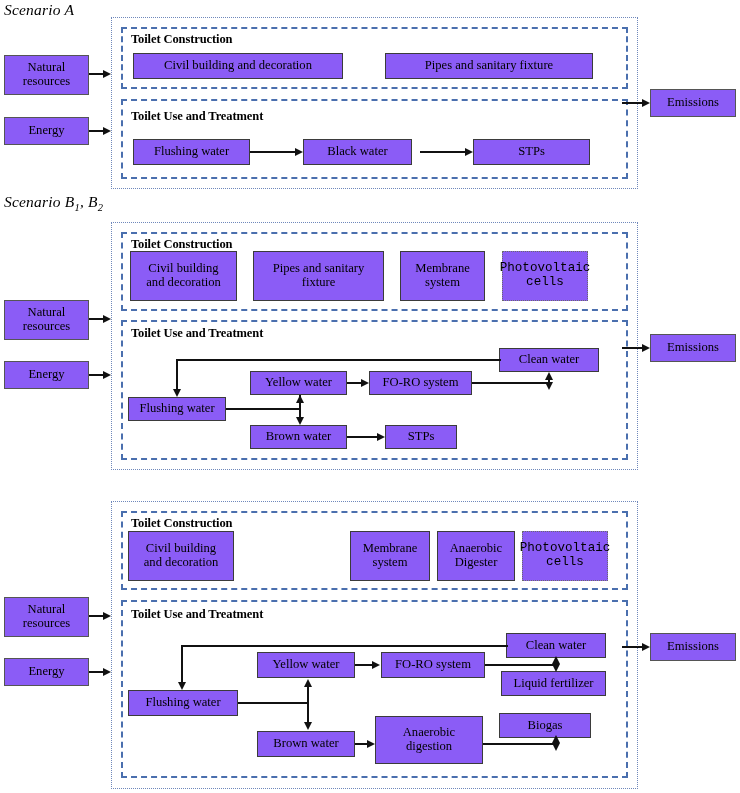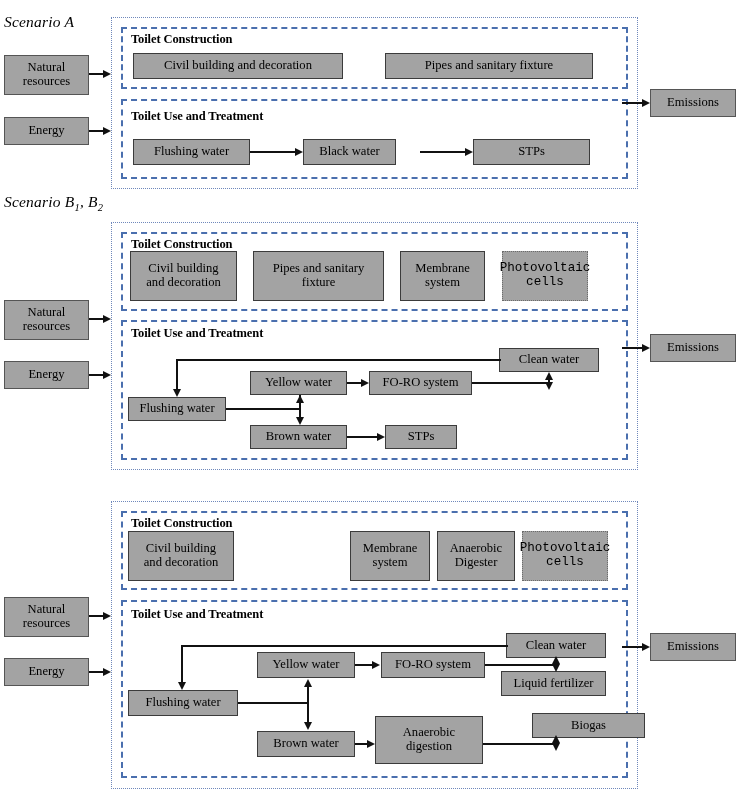--- a/index.html
+++ b/index.html
@@ -78,7 +78,7 @@
 
 <div class="canvas">
 
-  <div class="scn-label" style="left:4px;top:14px;"><span>Scenario </span><span>A</span></div>
+  <div class="scn-label" style="left:4px;top:2px;"><span>Scenario </span><span>A</span></div>
 
   <div class="outer-box" style="left:111px;top:17px;width:527px;height:172px;"></div>
 

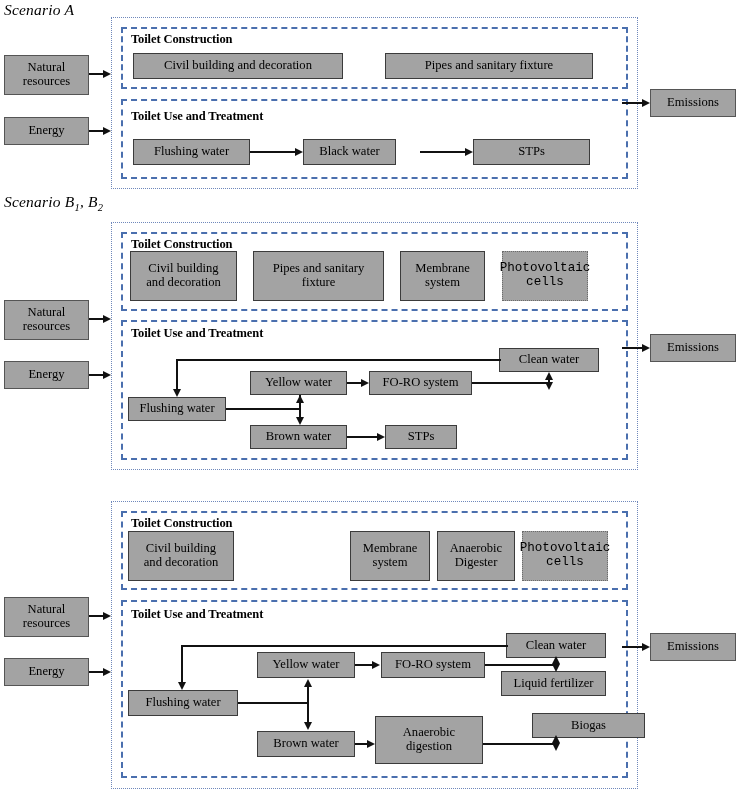--- a/index.html
+++ b/index.html
@@ -50,7 +50,7 @@
     position:absolute;
     box-sizing:border-box;
     border:1.6px solid #3b3b3b;
-    background:#a3a3a3;
+    background:#8b5cf6;
     display:flex;
     align-items:center;
     justify-content:center;

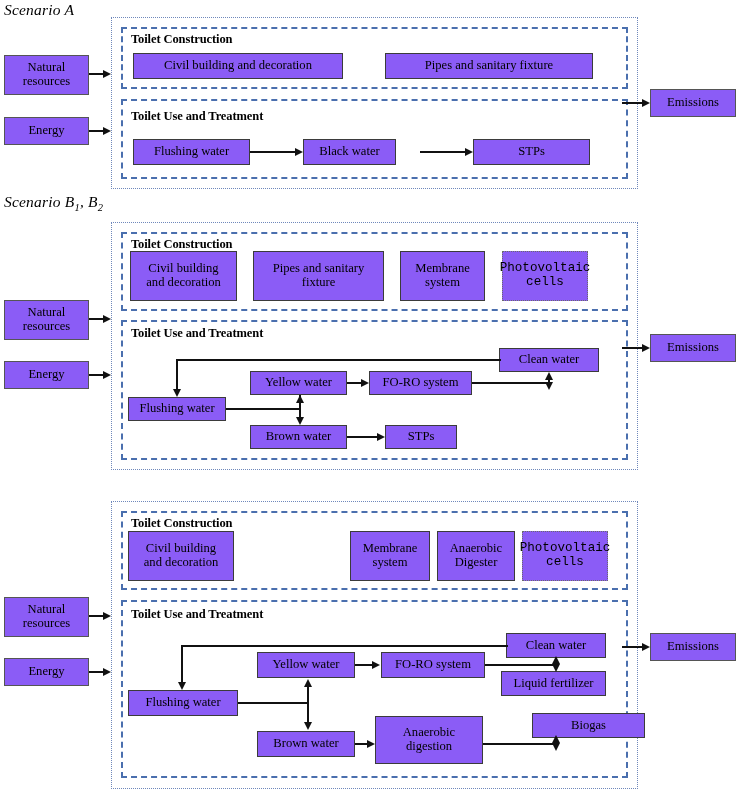--- a/index.html
+++ b/index.html
@@ -90,7 +90,7 @@
   <div class="group-box" style="left:121px;top:99px;width:507px;height:80px;"></div>
   <div class="group-title" style="left:131px;top:110px;">Toilet Use and Treatment</div>
   <div class="node" style="left:133px;top:139px;width:117px;height:26px;">Flushing water</div>
-  <div class="node" style="left:303px;top:139px;width:93px;height:26px;">Black water</div>
+  <div class="node" style="left:303px;top:139px;width:109px;height:26px;">Black water</div>
   <div class="node" style="left:473px;top:139px;width:117px;height:26px;">STPs</div>
 
   <div class="ln hl" style="left:250px;top:151px;width:45px;"></div>

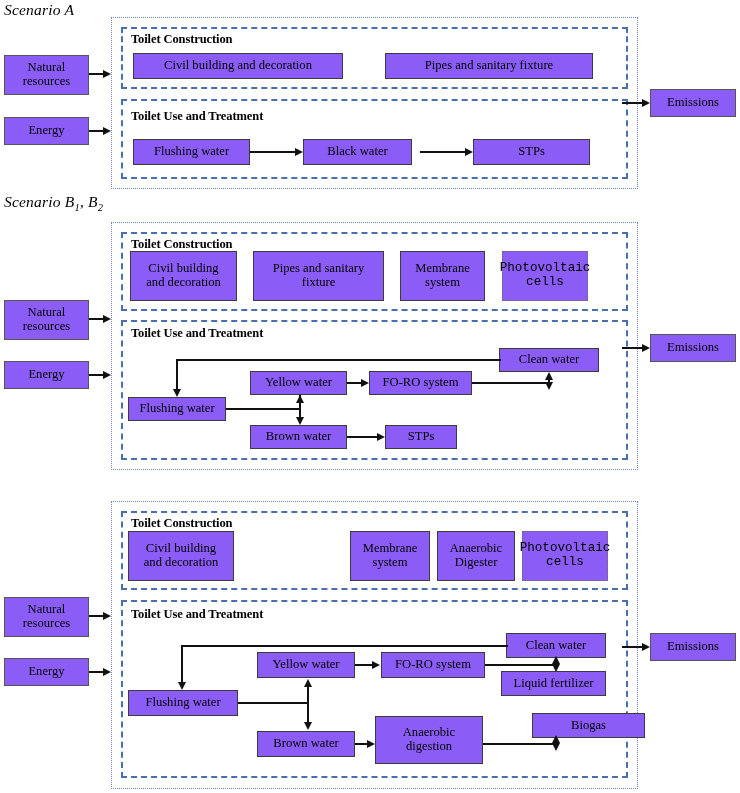--- a/index.html
+++ b/index.html
@@ -220,7 +220,7 @@
 digestion</div>
   <div class="node" style="left:506px;top:633px;width:100px;height:25px;">Clean water</div>
   <div class="node" style="left:501px;top:671px;width:105px;height:25px;">Liquid fertilizer</div>
-  <div class="node" style="left:532px;top:713px;width:113px;height:25px;">Biogas</div>
+  <div class="node" style="left:499px;top:713px;width:92px;height:25px;">Biogas</div>
 
   <div class="ln hl" style="left:181px;top:645px;width:327px;"></div>
   <div class="ln vl" style="left:181px;top:645px;height:37px;"></div>

